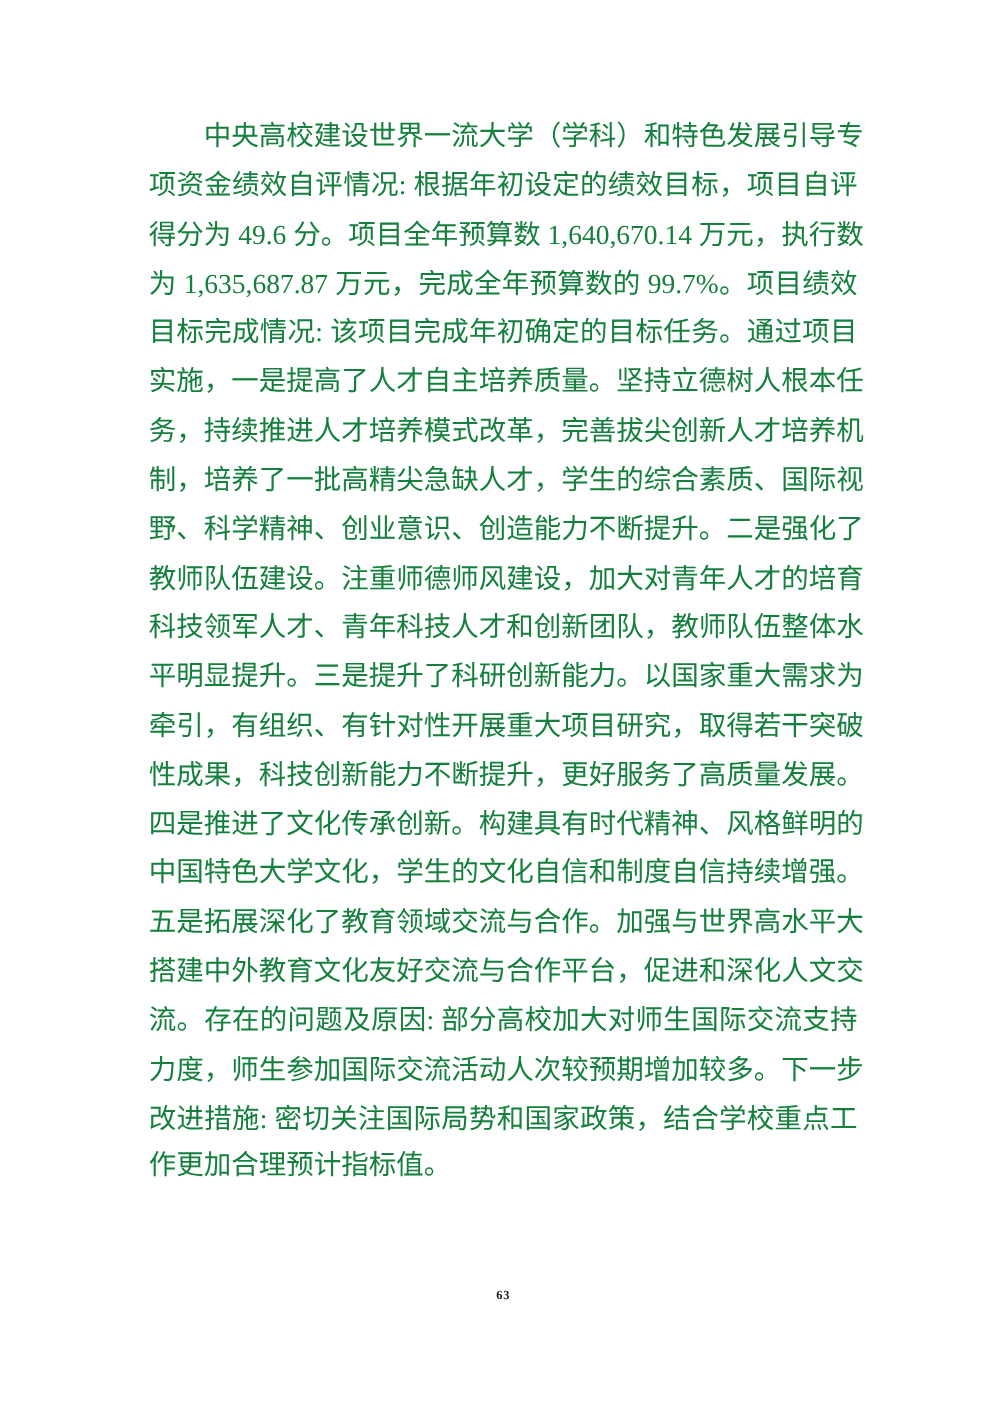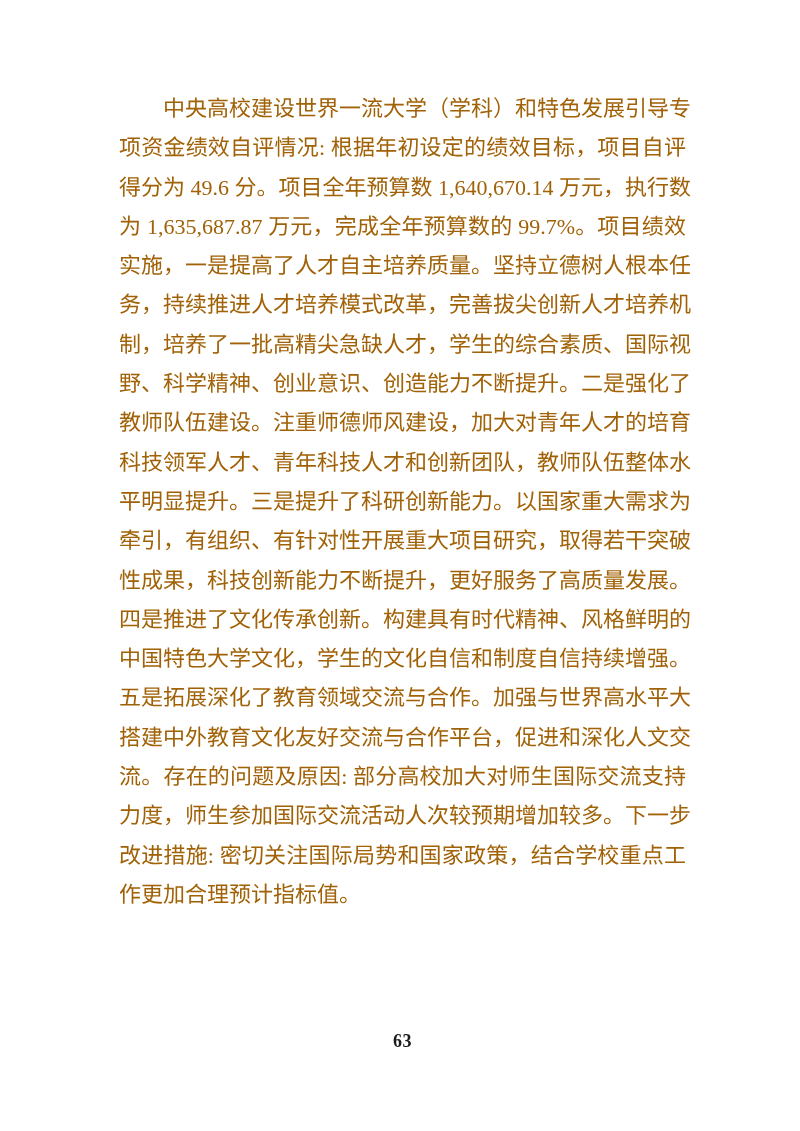--- a/index.html
+++ b/index.html
@@ -30,7 +30,7 @@
     text-align: justify;
     text-align-last: justify;
     -moz-text-align-last: justify;
-    color: #a16207;
+    color: #15803d;
   }
   .line.indent {
     text-indent: 44px;

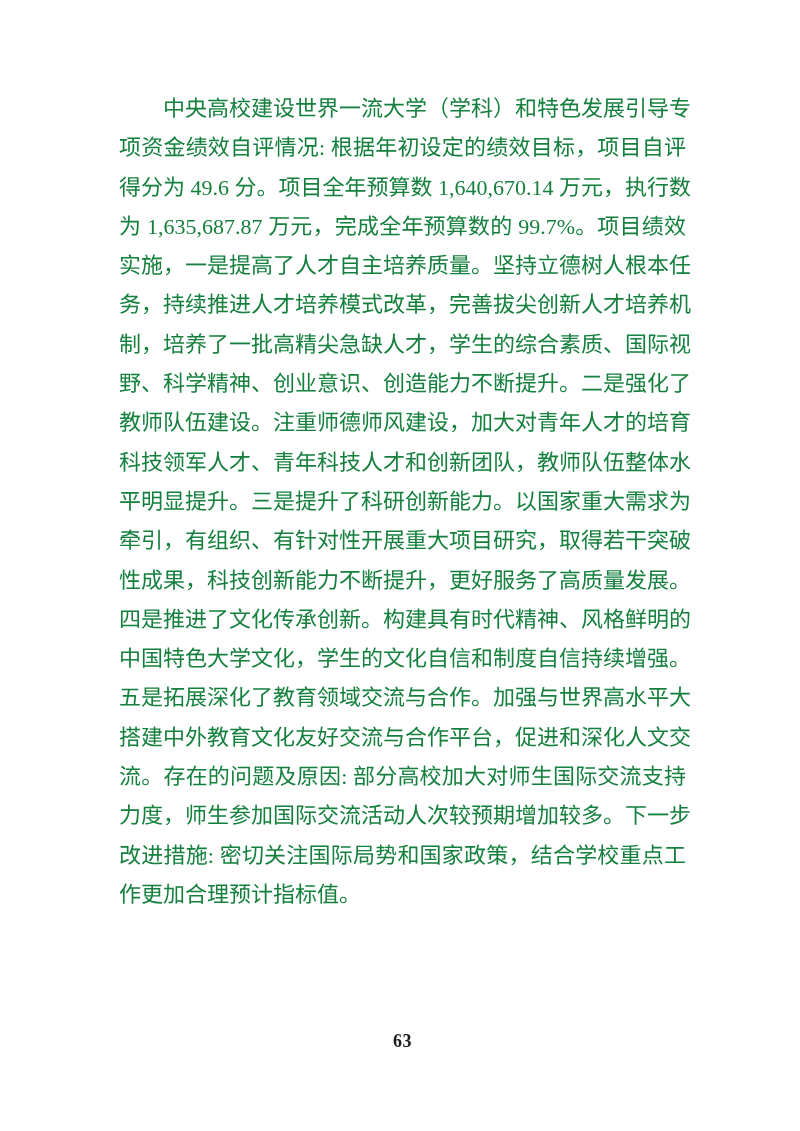--- a/index.html
+++ b/index.html
@@ -61,6 +61,7 @@
     <div class="line">项资金绩效自评情况: 根据年初设定的绩效目标，项目自评</div>
     <div class="line">得分为 49.6 分。项目全年预算数 1,640,670.14 万元，执行数</div>
     <div class="line">为 1,635,687.87 万元，完成全年预算数的 99.7%。项目绩效</div>
+    <div class="line">目标完成情况: 该项目完成年初确定的目标任务。通过项目</div>
     <div class="line">实施，一是提高了人才自主培养质量。坚持立德树人根本任</div>
     <div class="line">务，持续推进人才培养模式改革，完善拔尖创新人才培养机</div>
     <div class="line">制，培养了一批高精尖急缺人才，学生的综合素质、国际视</div>

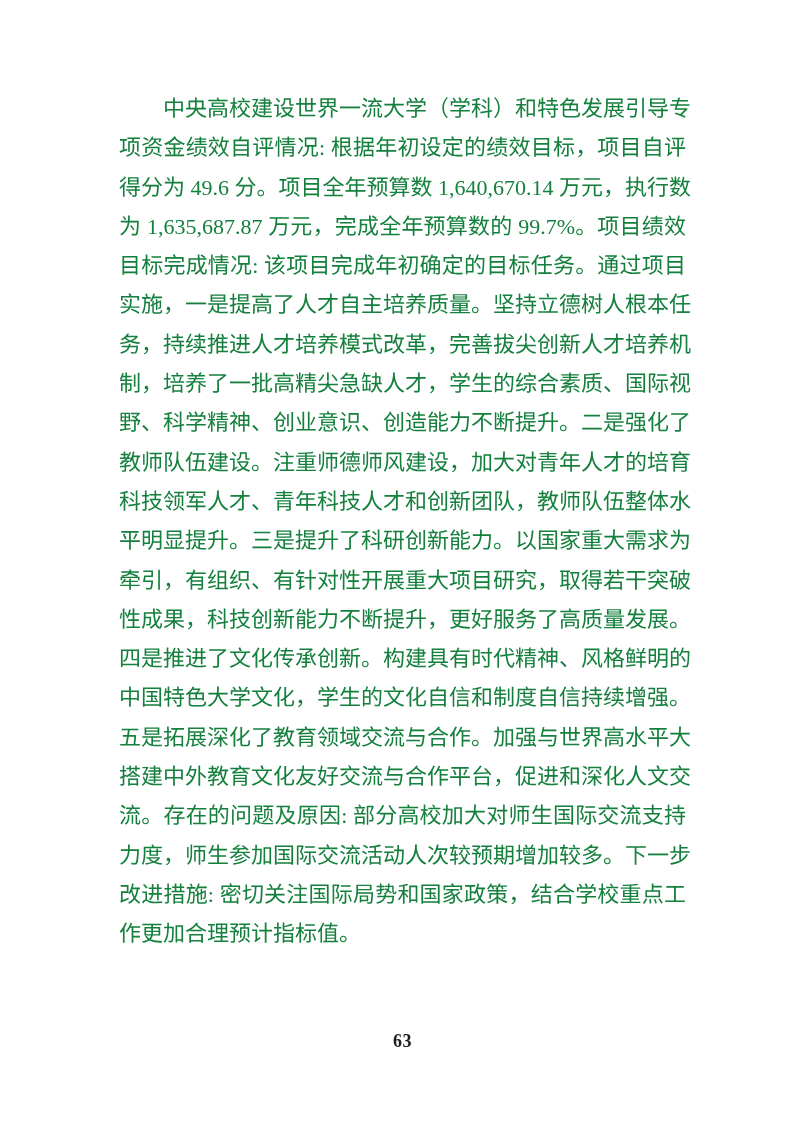--- a/index.html
+++ b/index.html
@@ -38,6 +38,7 @@
   .line.plain {
     text-align: left;
     text-align-last: left;
+    font-family: Liberation Mono, monospace;
     -moz-text-align-last: left;
   }
   .pagenum {

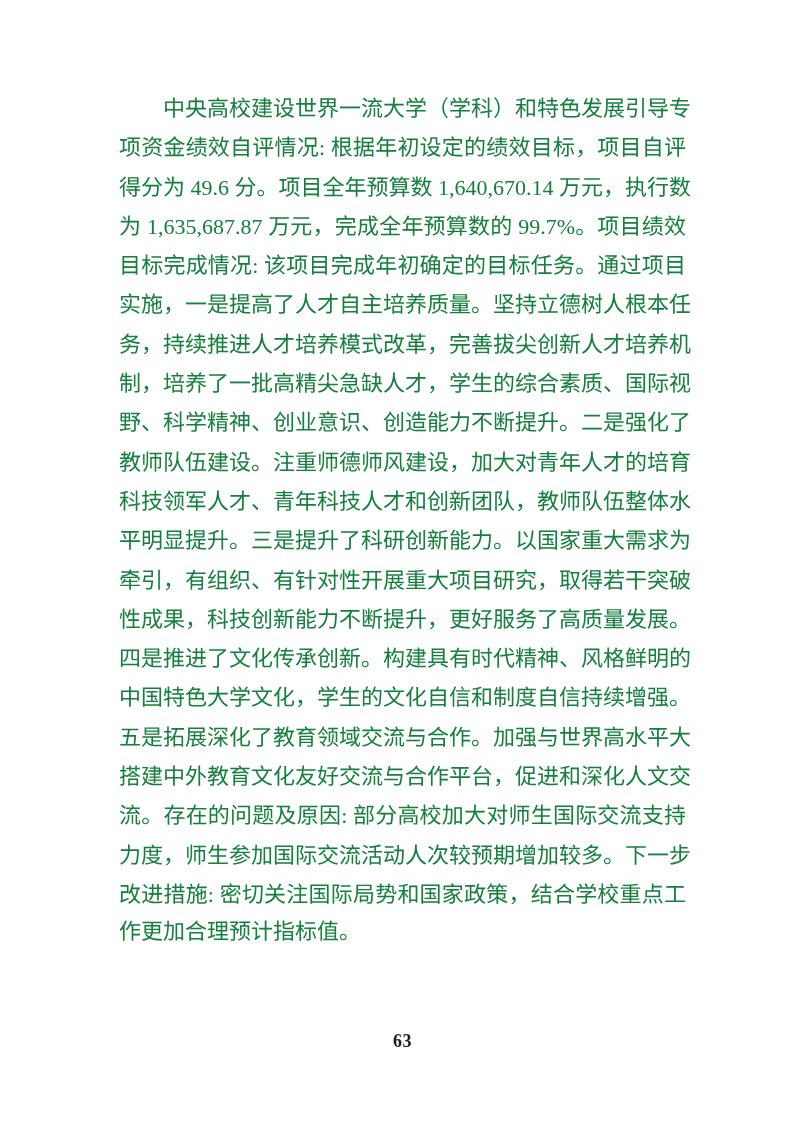--- a/index.html
+++ b/index.html
@@ -47,7 +47,7 @@
     top: 1031px;
     width: 567px;
     text-align: center;
-    font-size: 18px;
+    font-size: 10px;
     font-weight: bold;
     letter-spacing: 0.5px;
     color: #1c1c1c;

